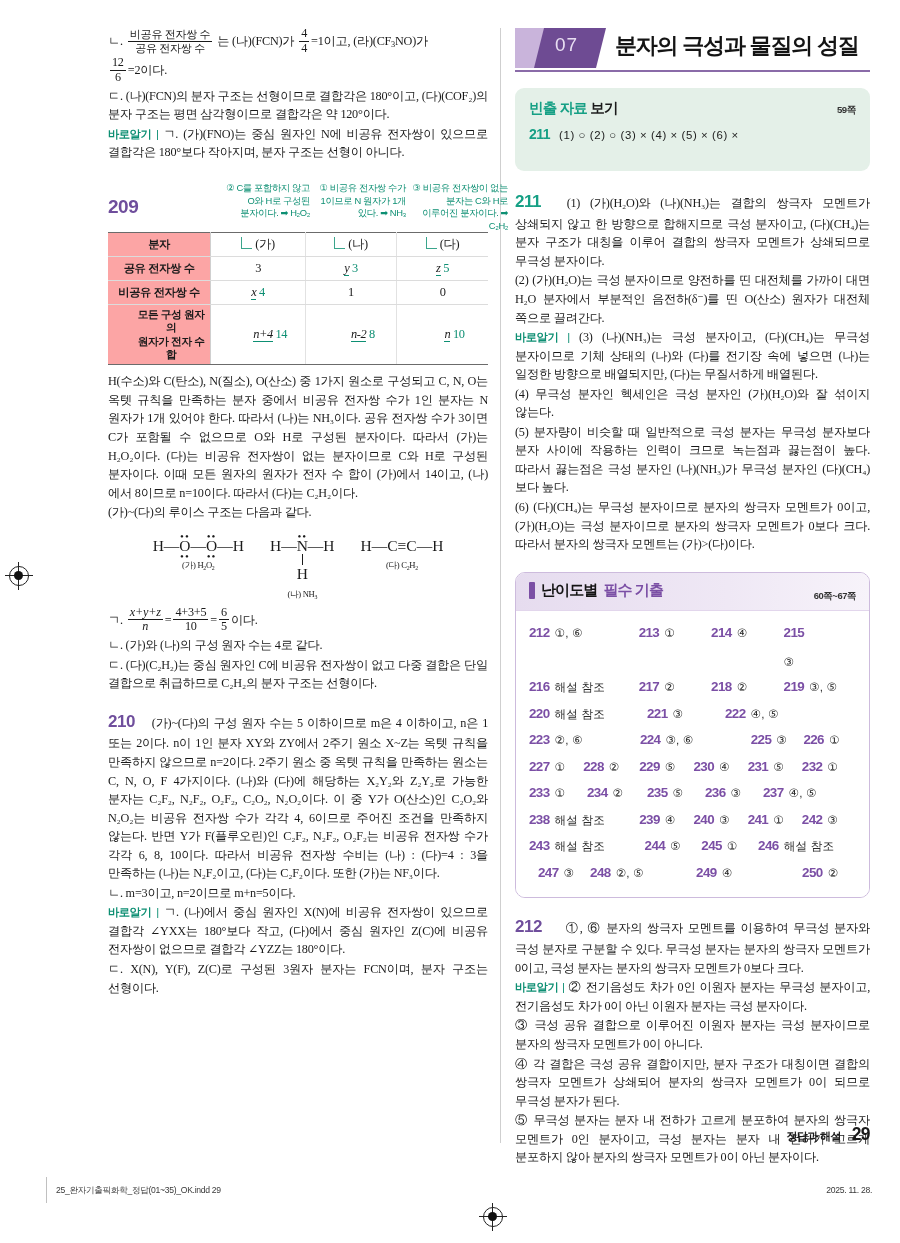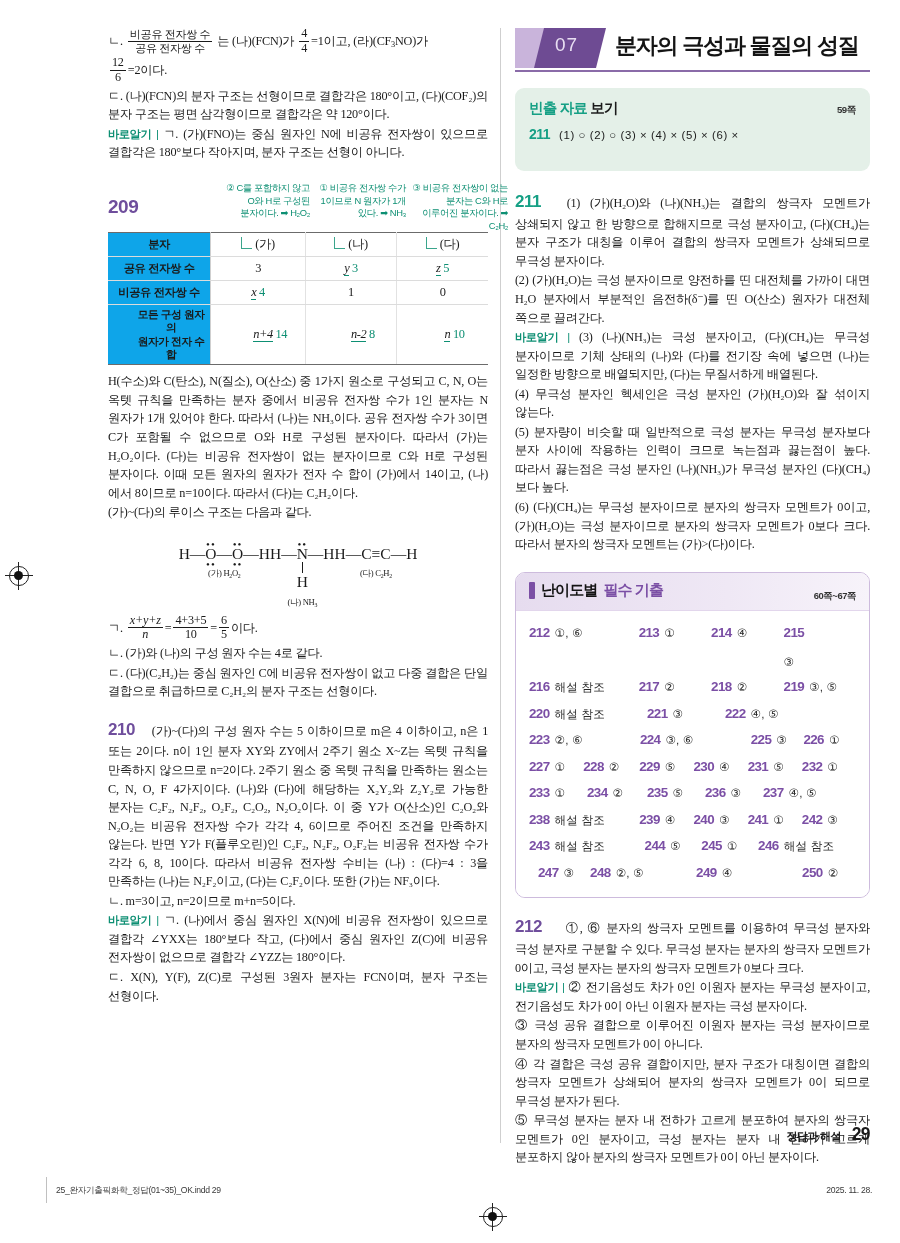--- a/index.html
+++ b/index.html
@@ -73,7 +73,7 @@
     padding:3px 2px;text-align:center;height:17px;}
   table.t209 tr:first-child td{border-top:1.6px solid #6b6b6b;}
   table.t209 tr:last-child td{border-bottom:1.6px solid #6b6b6b;padding-left:26px;}
-  table.t209 td.hcell{background:#0ea5e9;font-weight:bold;width:108px;
+  table.t209 td.hcell{background:#fca5a5;font-weight:bold;width:108px;
     border-right:1px solid #cfcfcf;}
   table.t209 td.dcell{border-right:1px solid #e2e2e2;width:90px;
     font-family:"Liberation Serif","DejaVu Serif",serif;font-size:12.4px;}

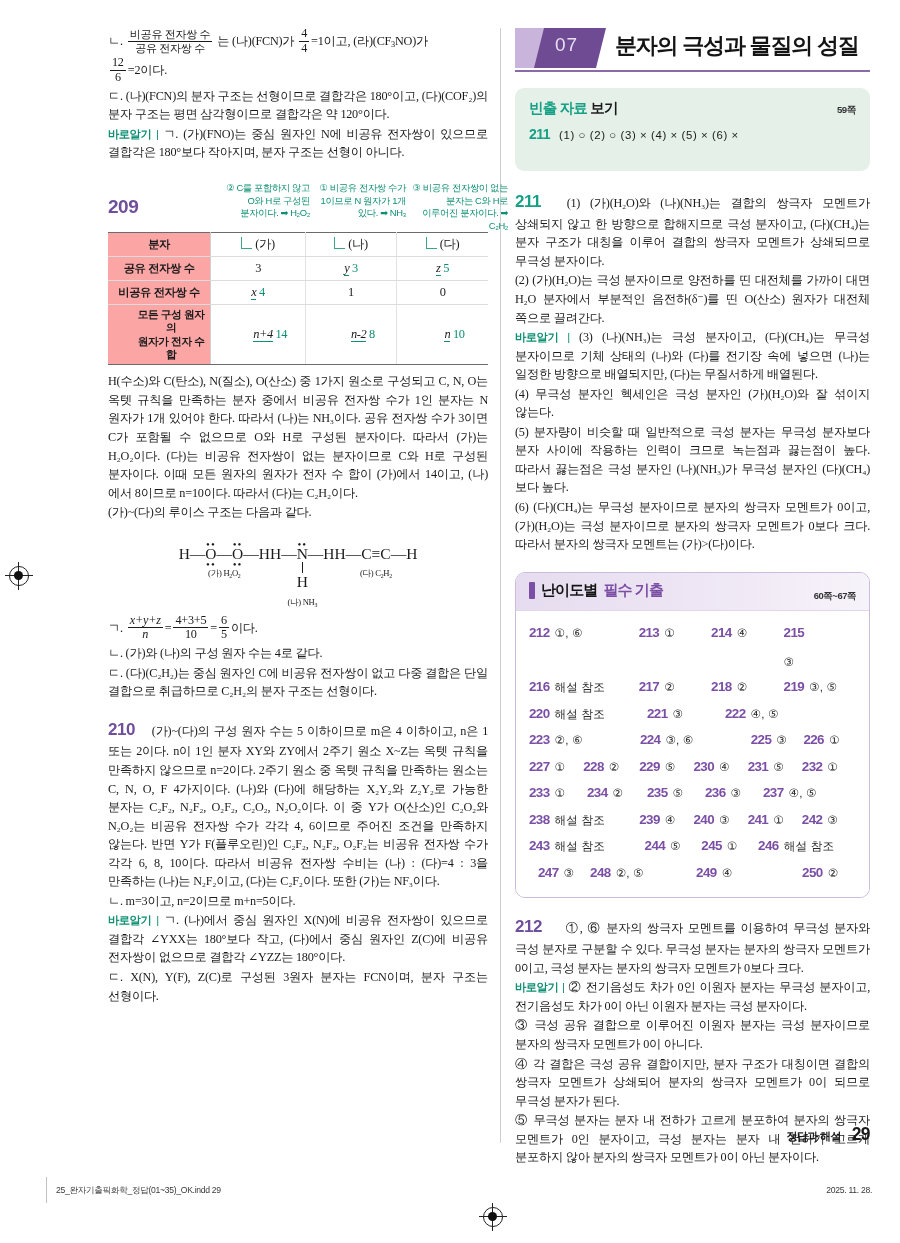--- a/index.html
+++ b/index.html
@@ -88,7 +88,7 @@
   .colhd .elv{position:absolute;left:0;bottom:4px;width:1px;height:12px;background:#3aa58c;}
 
   
-  .lewis{margin:24px 0 6px 0;display:flex;justify-content:center;align-items:flex-start;}
+  .lewis{margin:16px 0 6px 0;display:flex;justify-content:center;align-items:flex-start;gap:26px;}
   .lw{text-align:center;font-size:15.5px;font-family:"Liberation Serif","DejaVu Serif",serif;}
   .lw .cap{font-size:8.6px;margin-top:7px;letter-spacing:-0.3px;}
   .lw .row{white-space:nowrap;line-height:1.0;}

